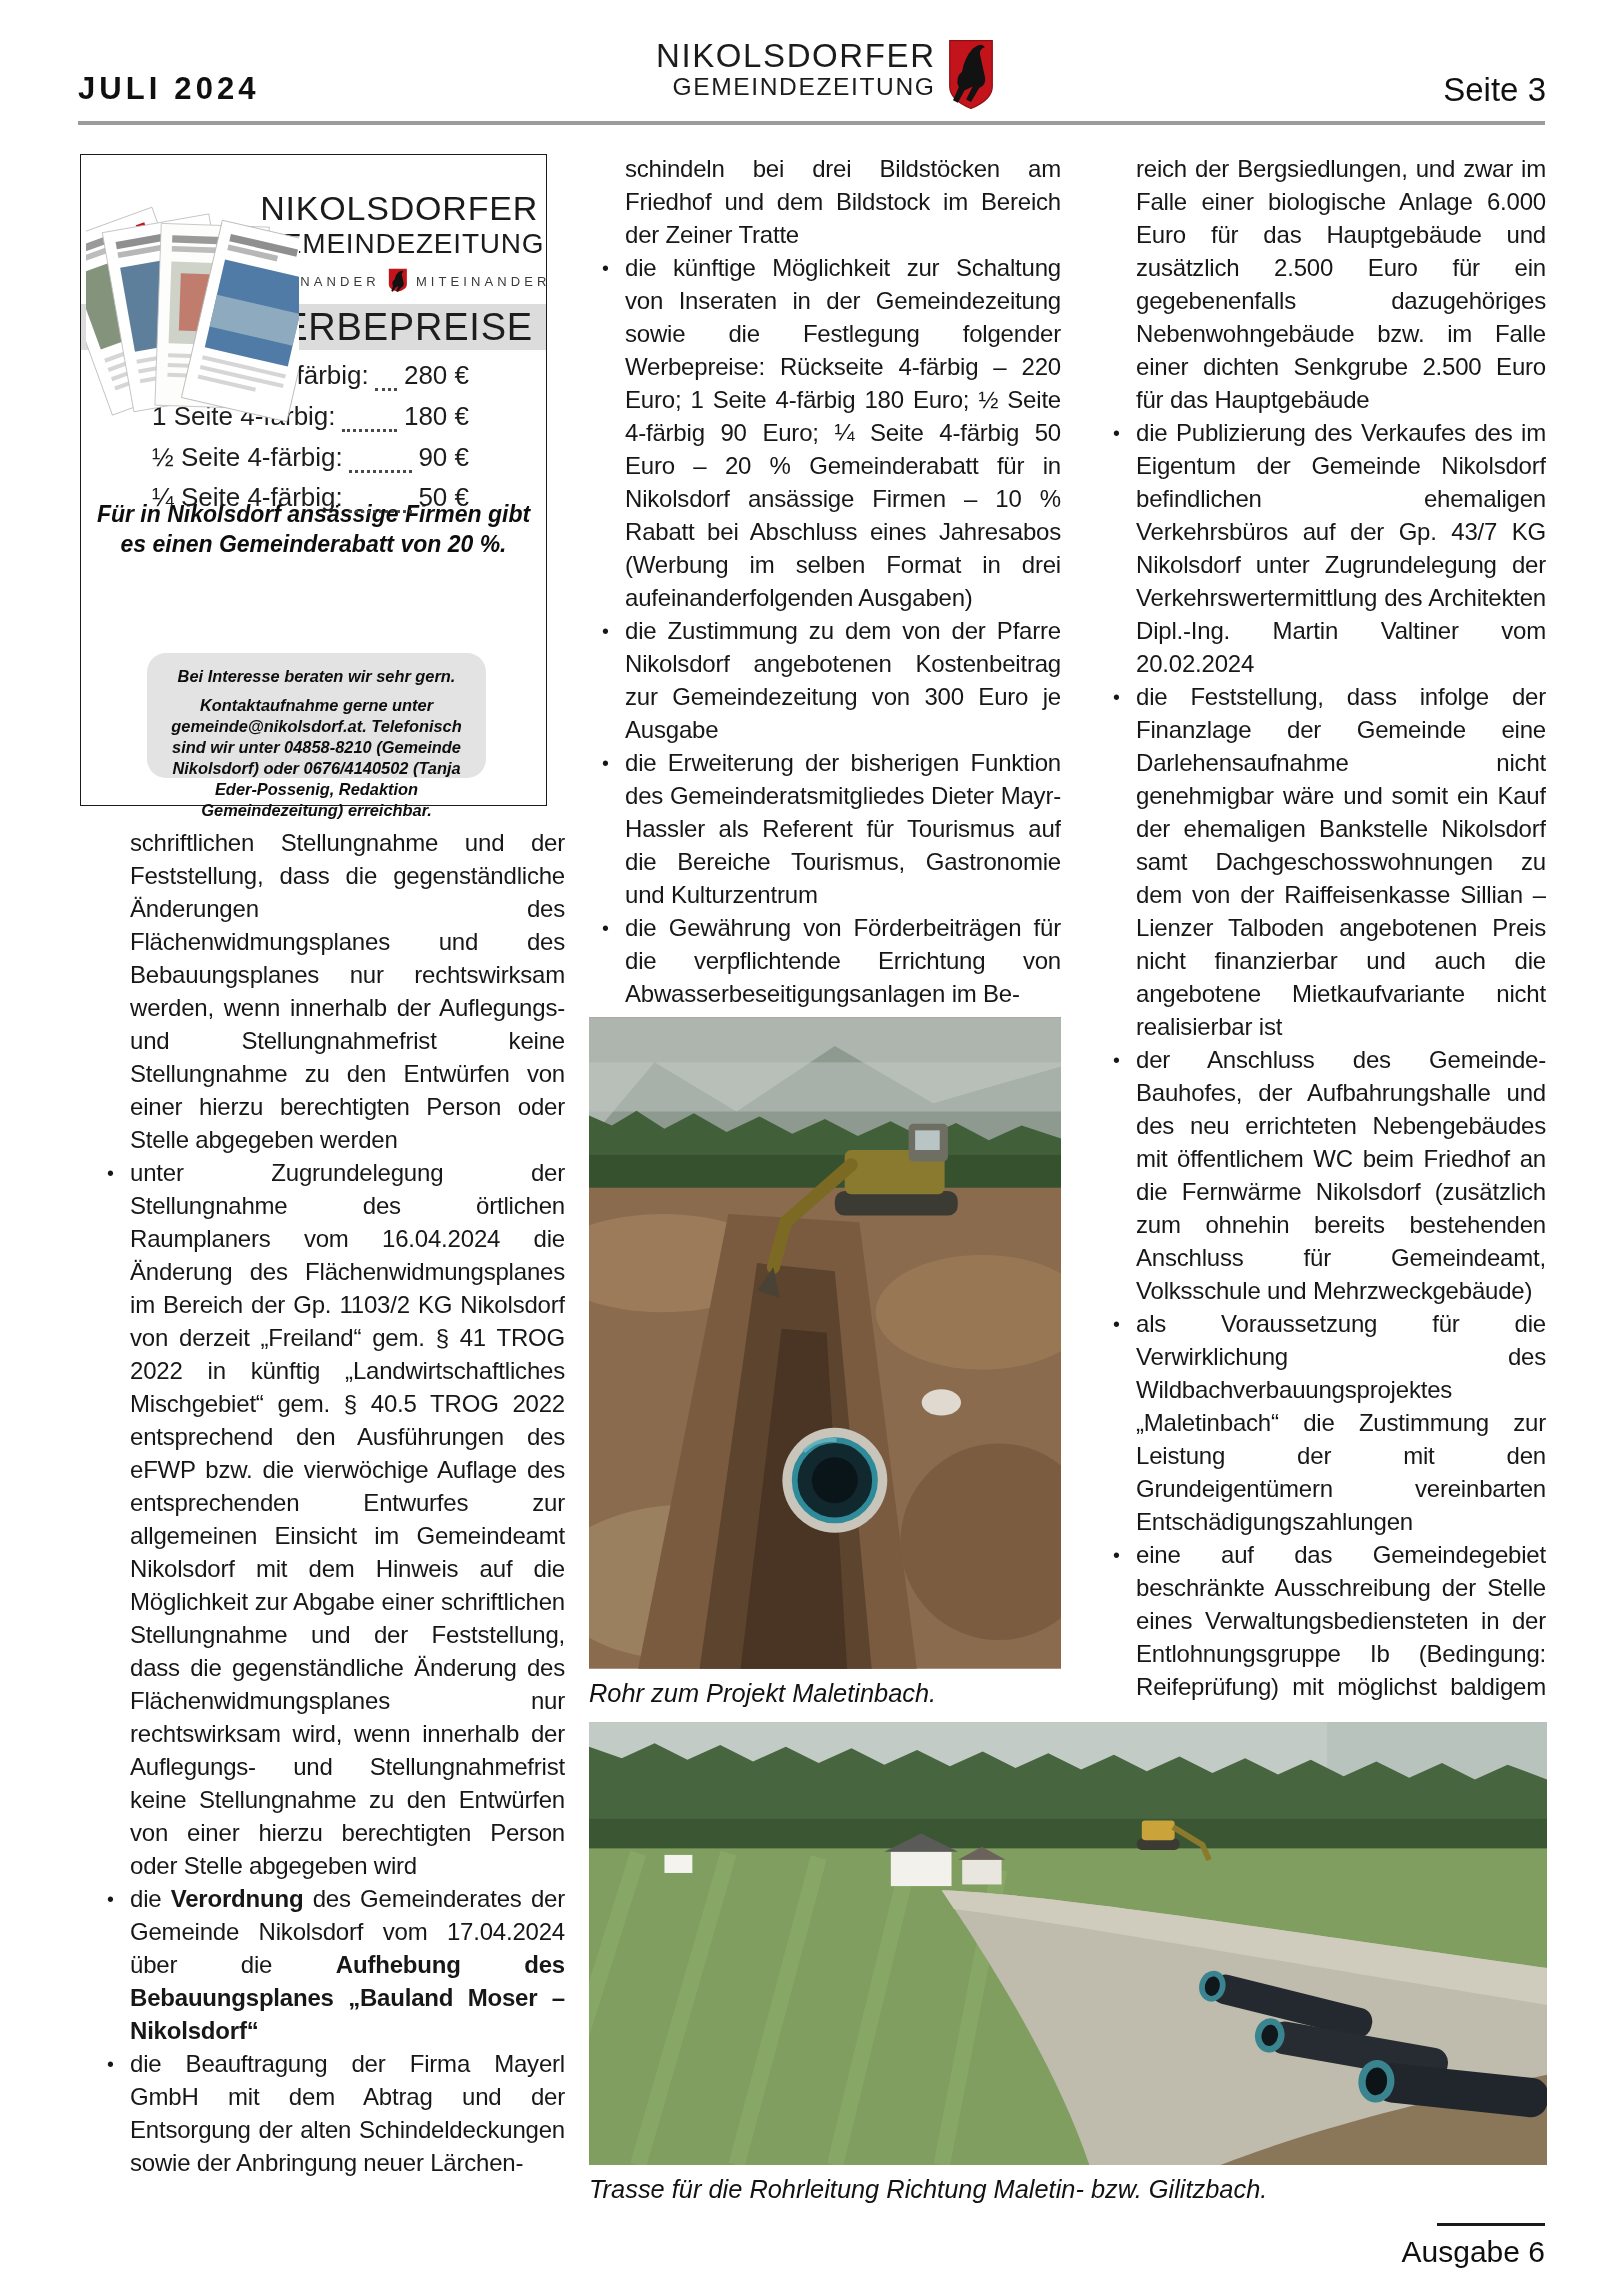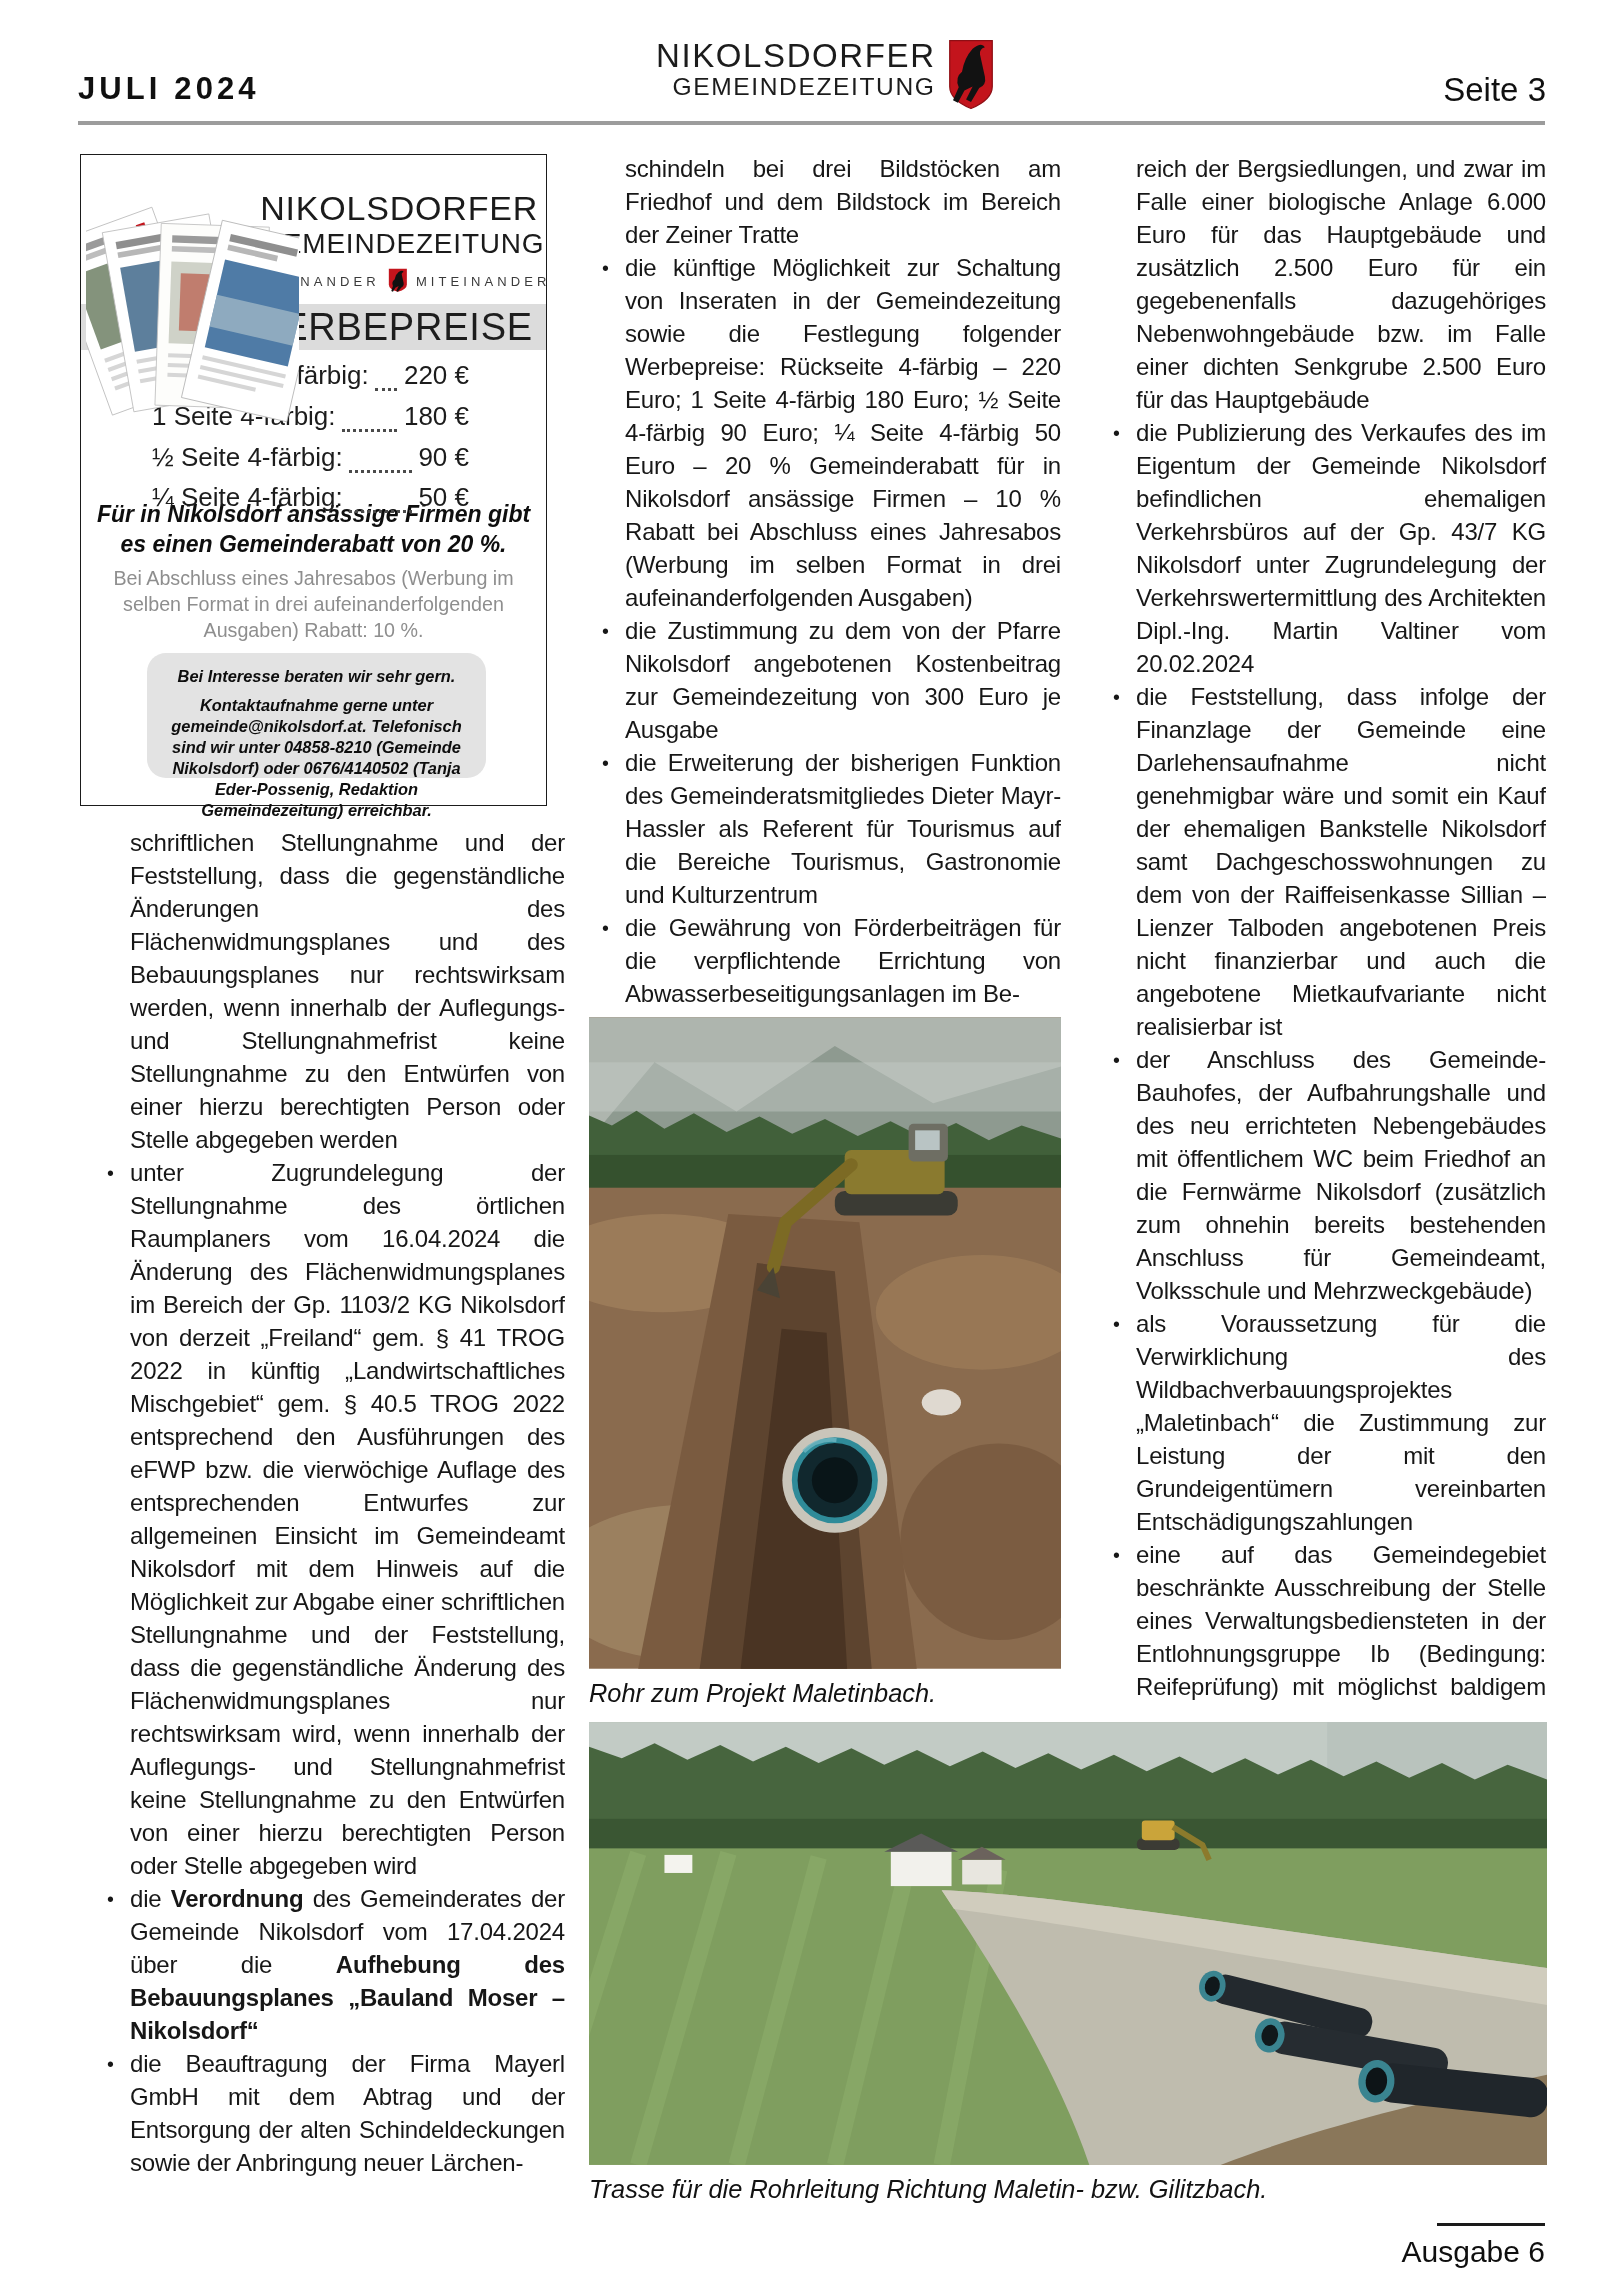--- a/index.html
+++ b/index.html
@@ -147,7 +147,7 @@
         <div class="prow">
           <span class="plabel">Rückseite 4-färbig:</span>
           <span class="pleader"></span>
-          <span class="pprice">220 €</span>
+          <span class="pprice">280 €</span>
         </div>
         <div class="prow">
           <span class="plabel">1 Seite 4-färbig:</span>

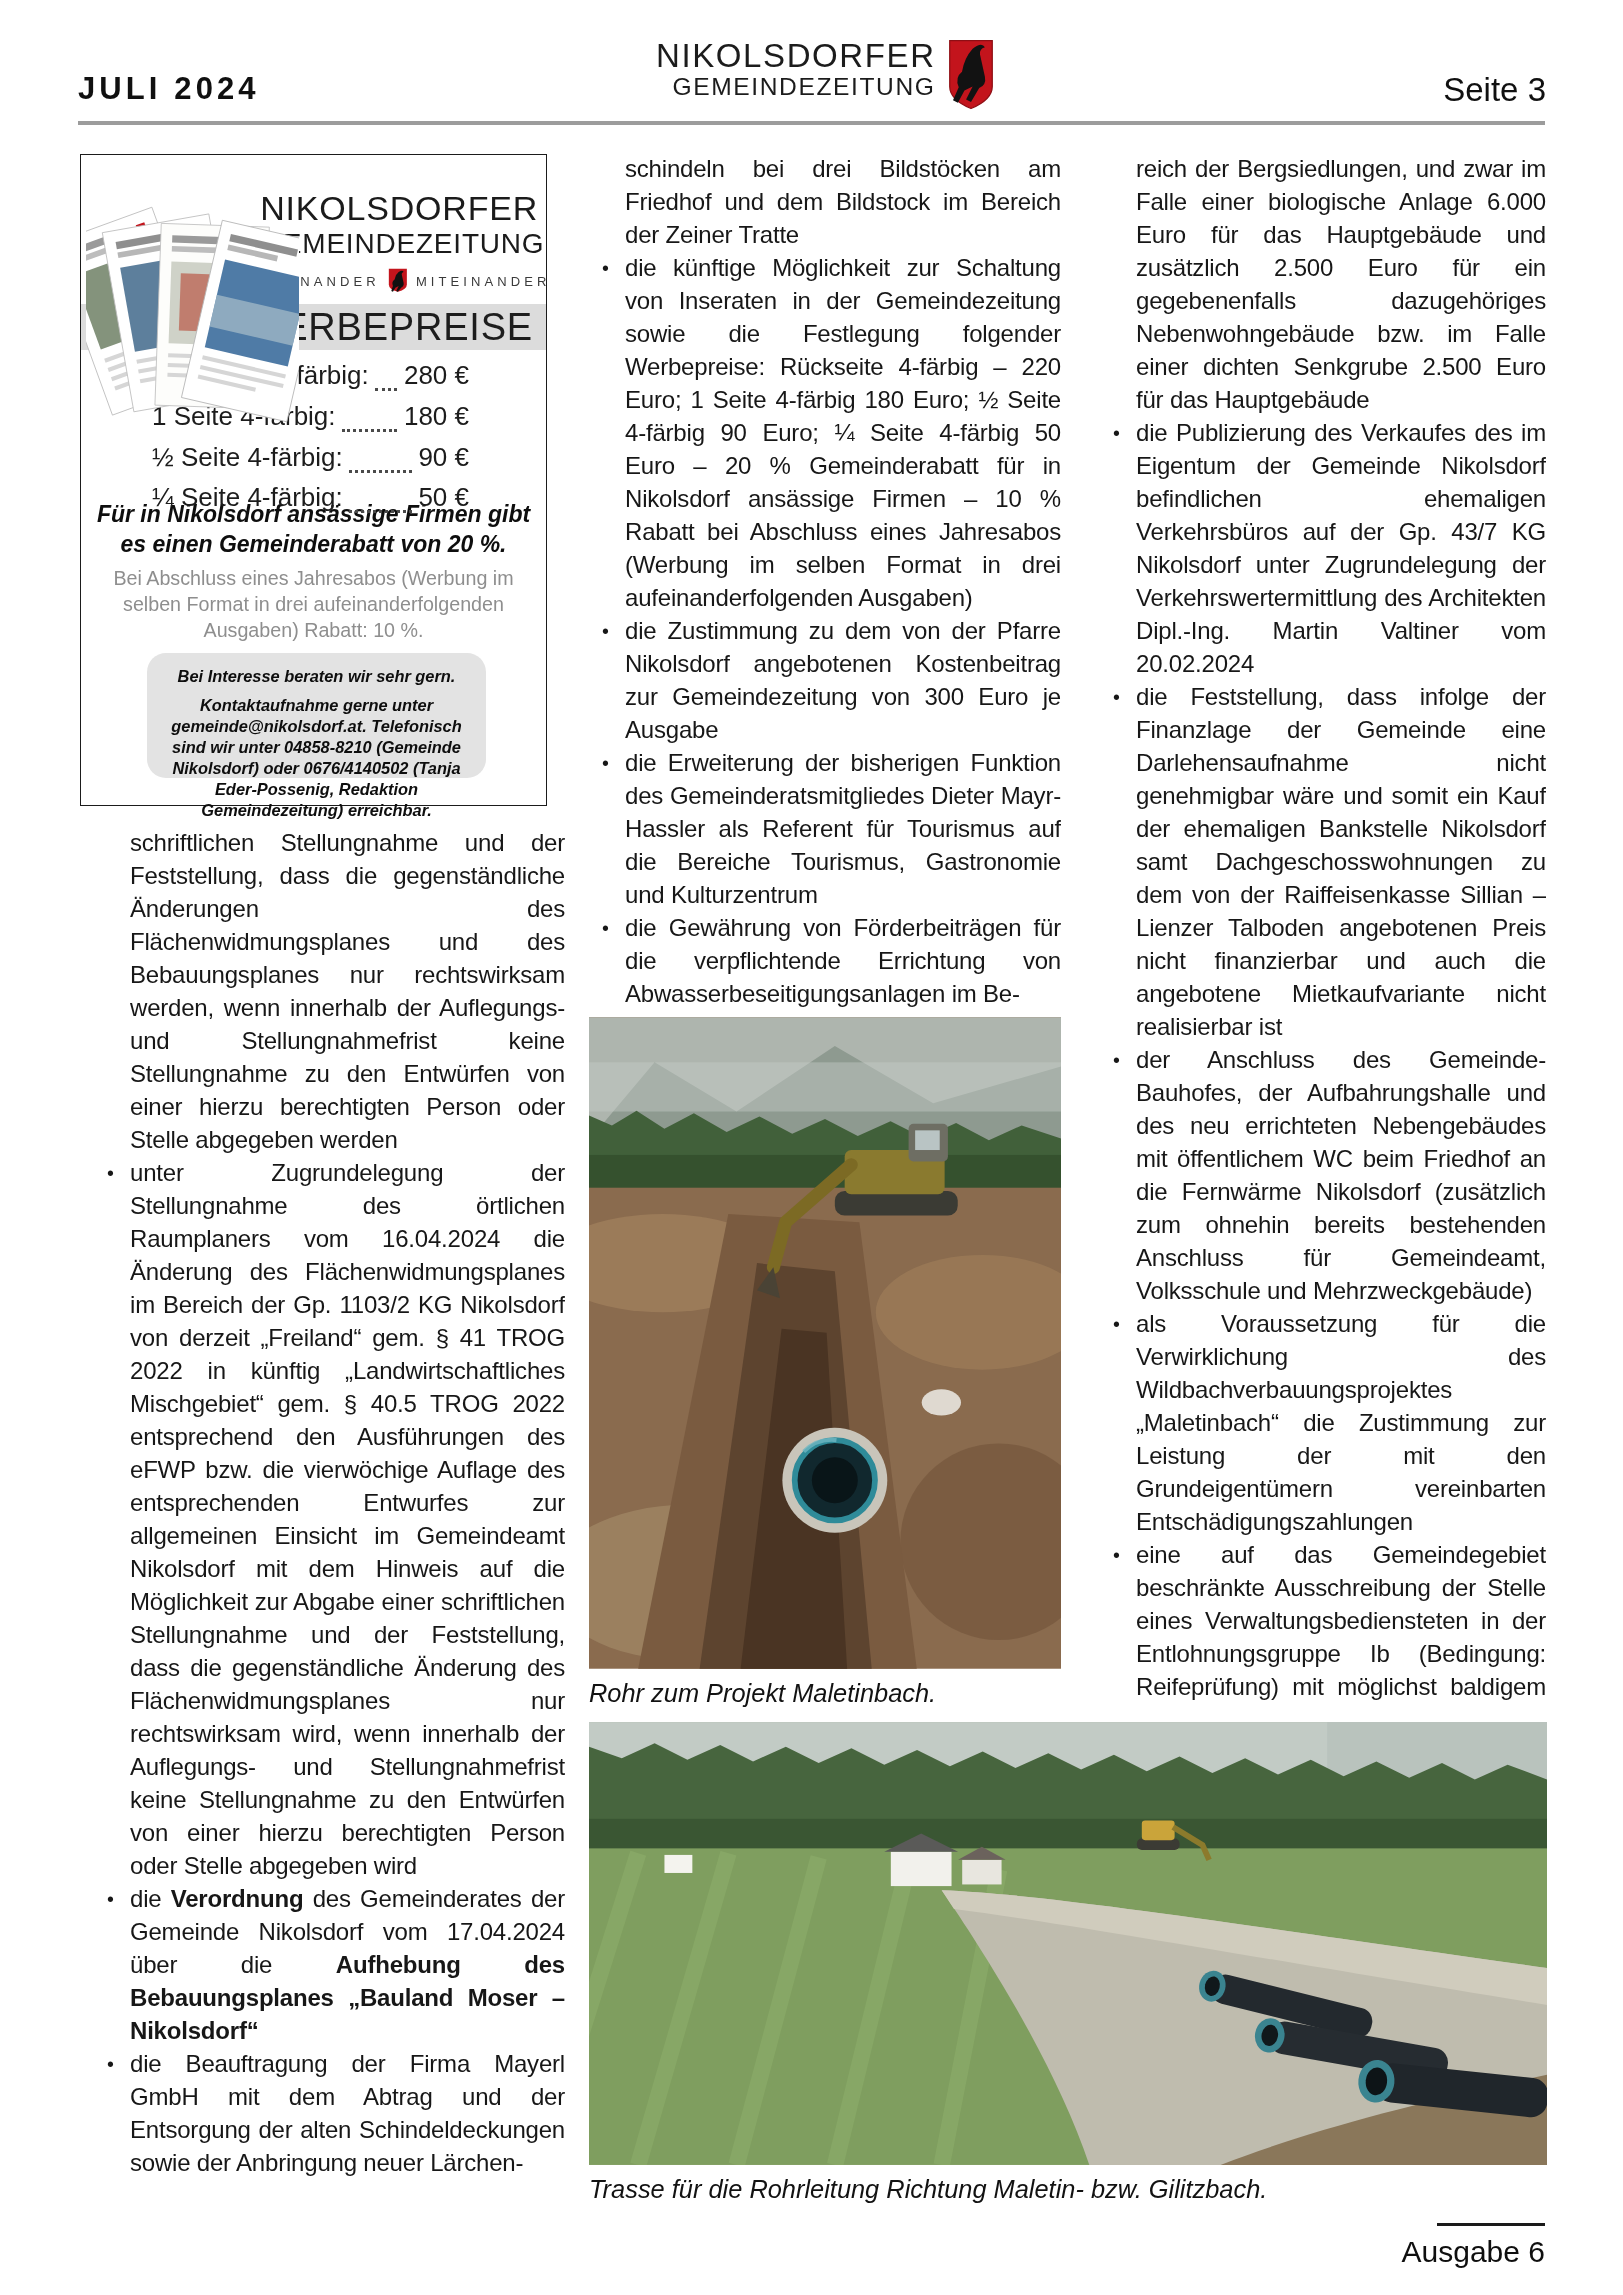--- a/index.html
+++ b/index.html
@@ -166,7 +166,6 @@
         </div>
       </div>
     <div class="discount">Für in Nikolsdorf ansässige Firmen gibt es einen Gemeinderabatt von 20 %.</div>
-    <div class="abonote">Bei Abschluss eines Jahresabos (Werbung im selben Format in drei aufeinanderfolgenden Ausgaben) Rabatt: 10 %.</div>
     <div class="contact" id="contact-box">
         <div class="c1">Bei Interesse beraten wir sehr gern.</div>
         <div class="c2">Kontaktaufnahme gerne unter gemeinde@nikolsdorf.at. Telefonisch sind wir unter 04858-8210 (Gemeinde Nikolsdorf) oder 0676/4140502 (Tanja Eder-Possenig, Redaktion Gemeindezeitung) erreichbar.</div>

